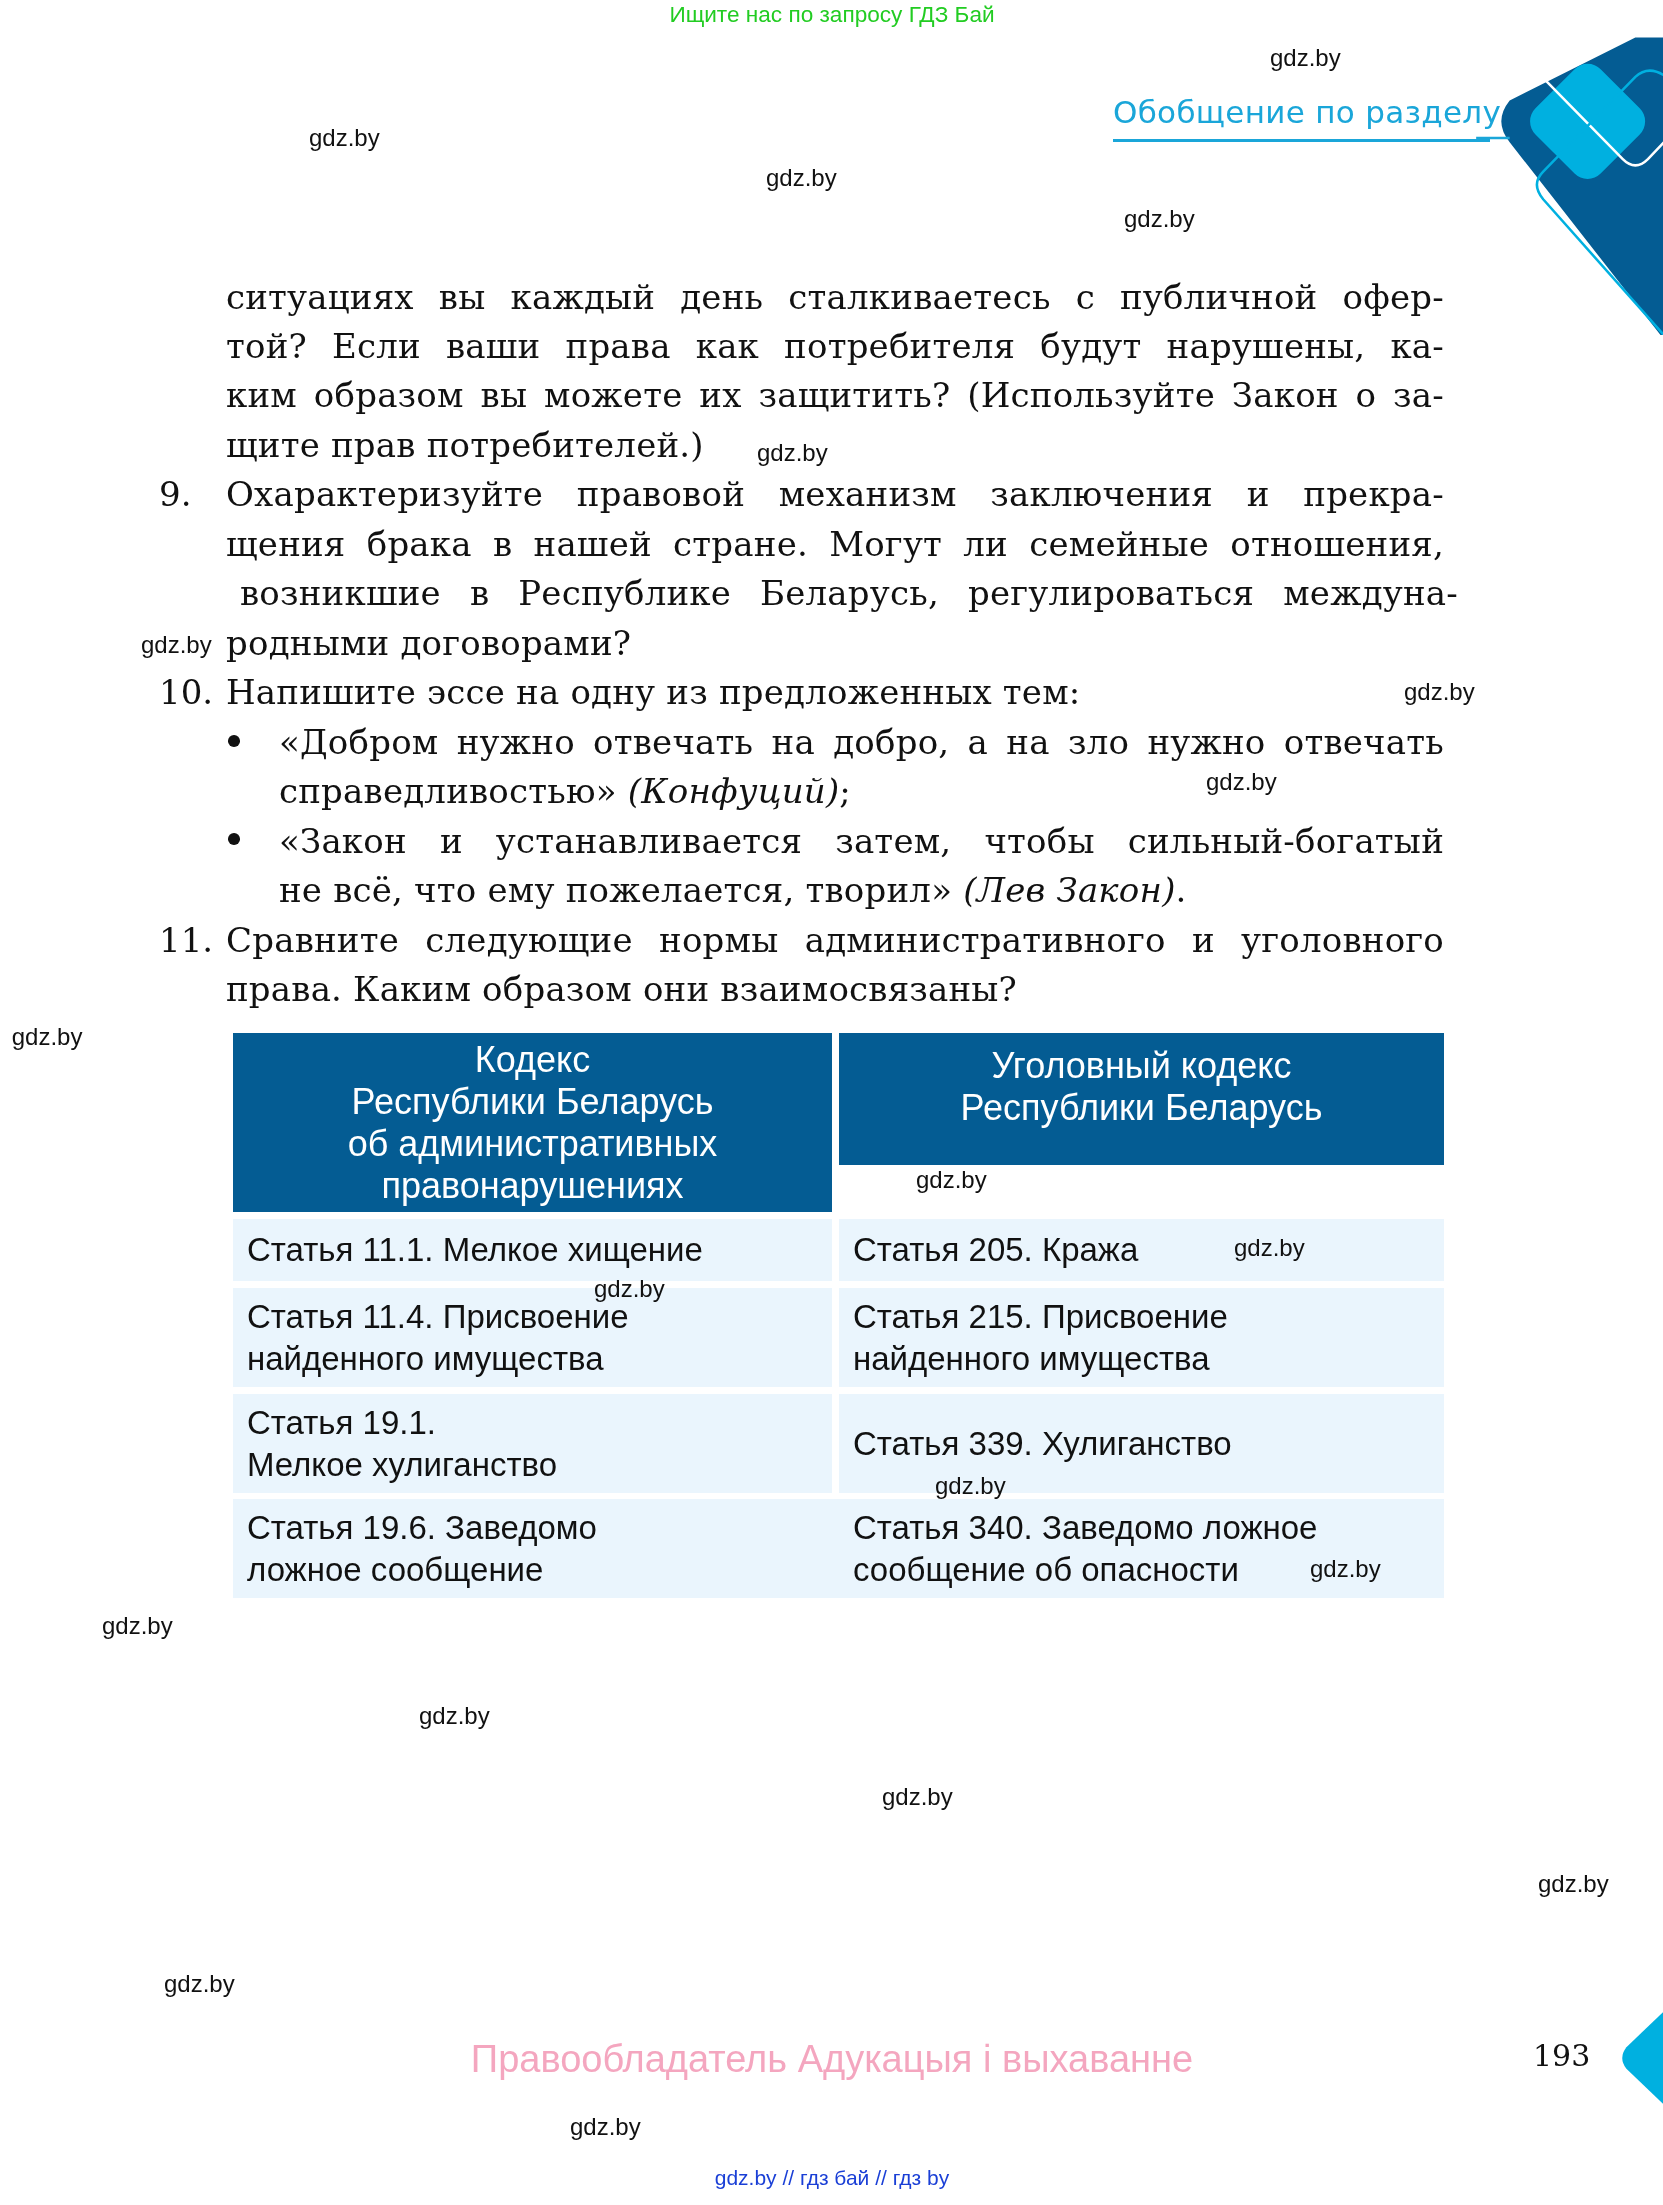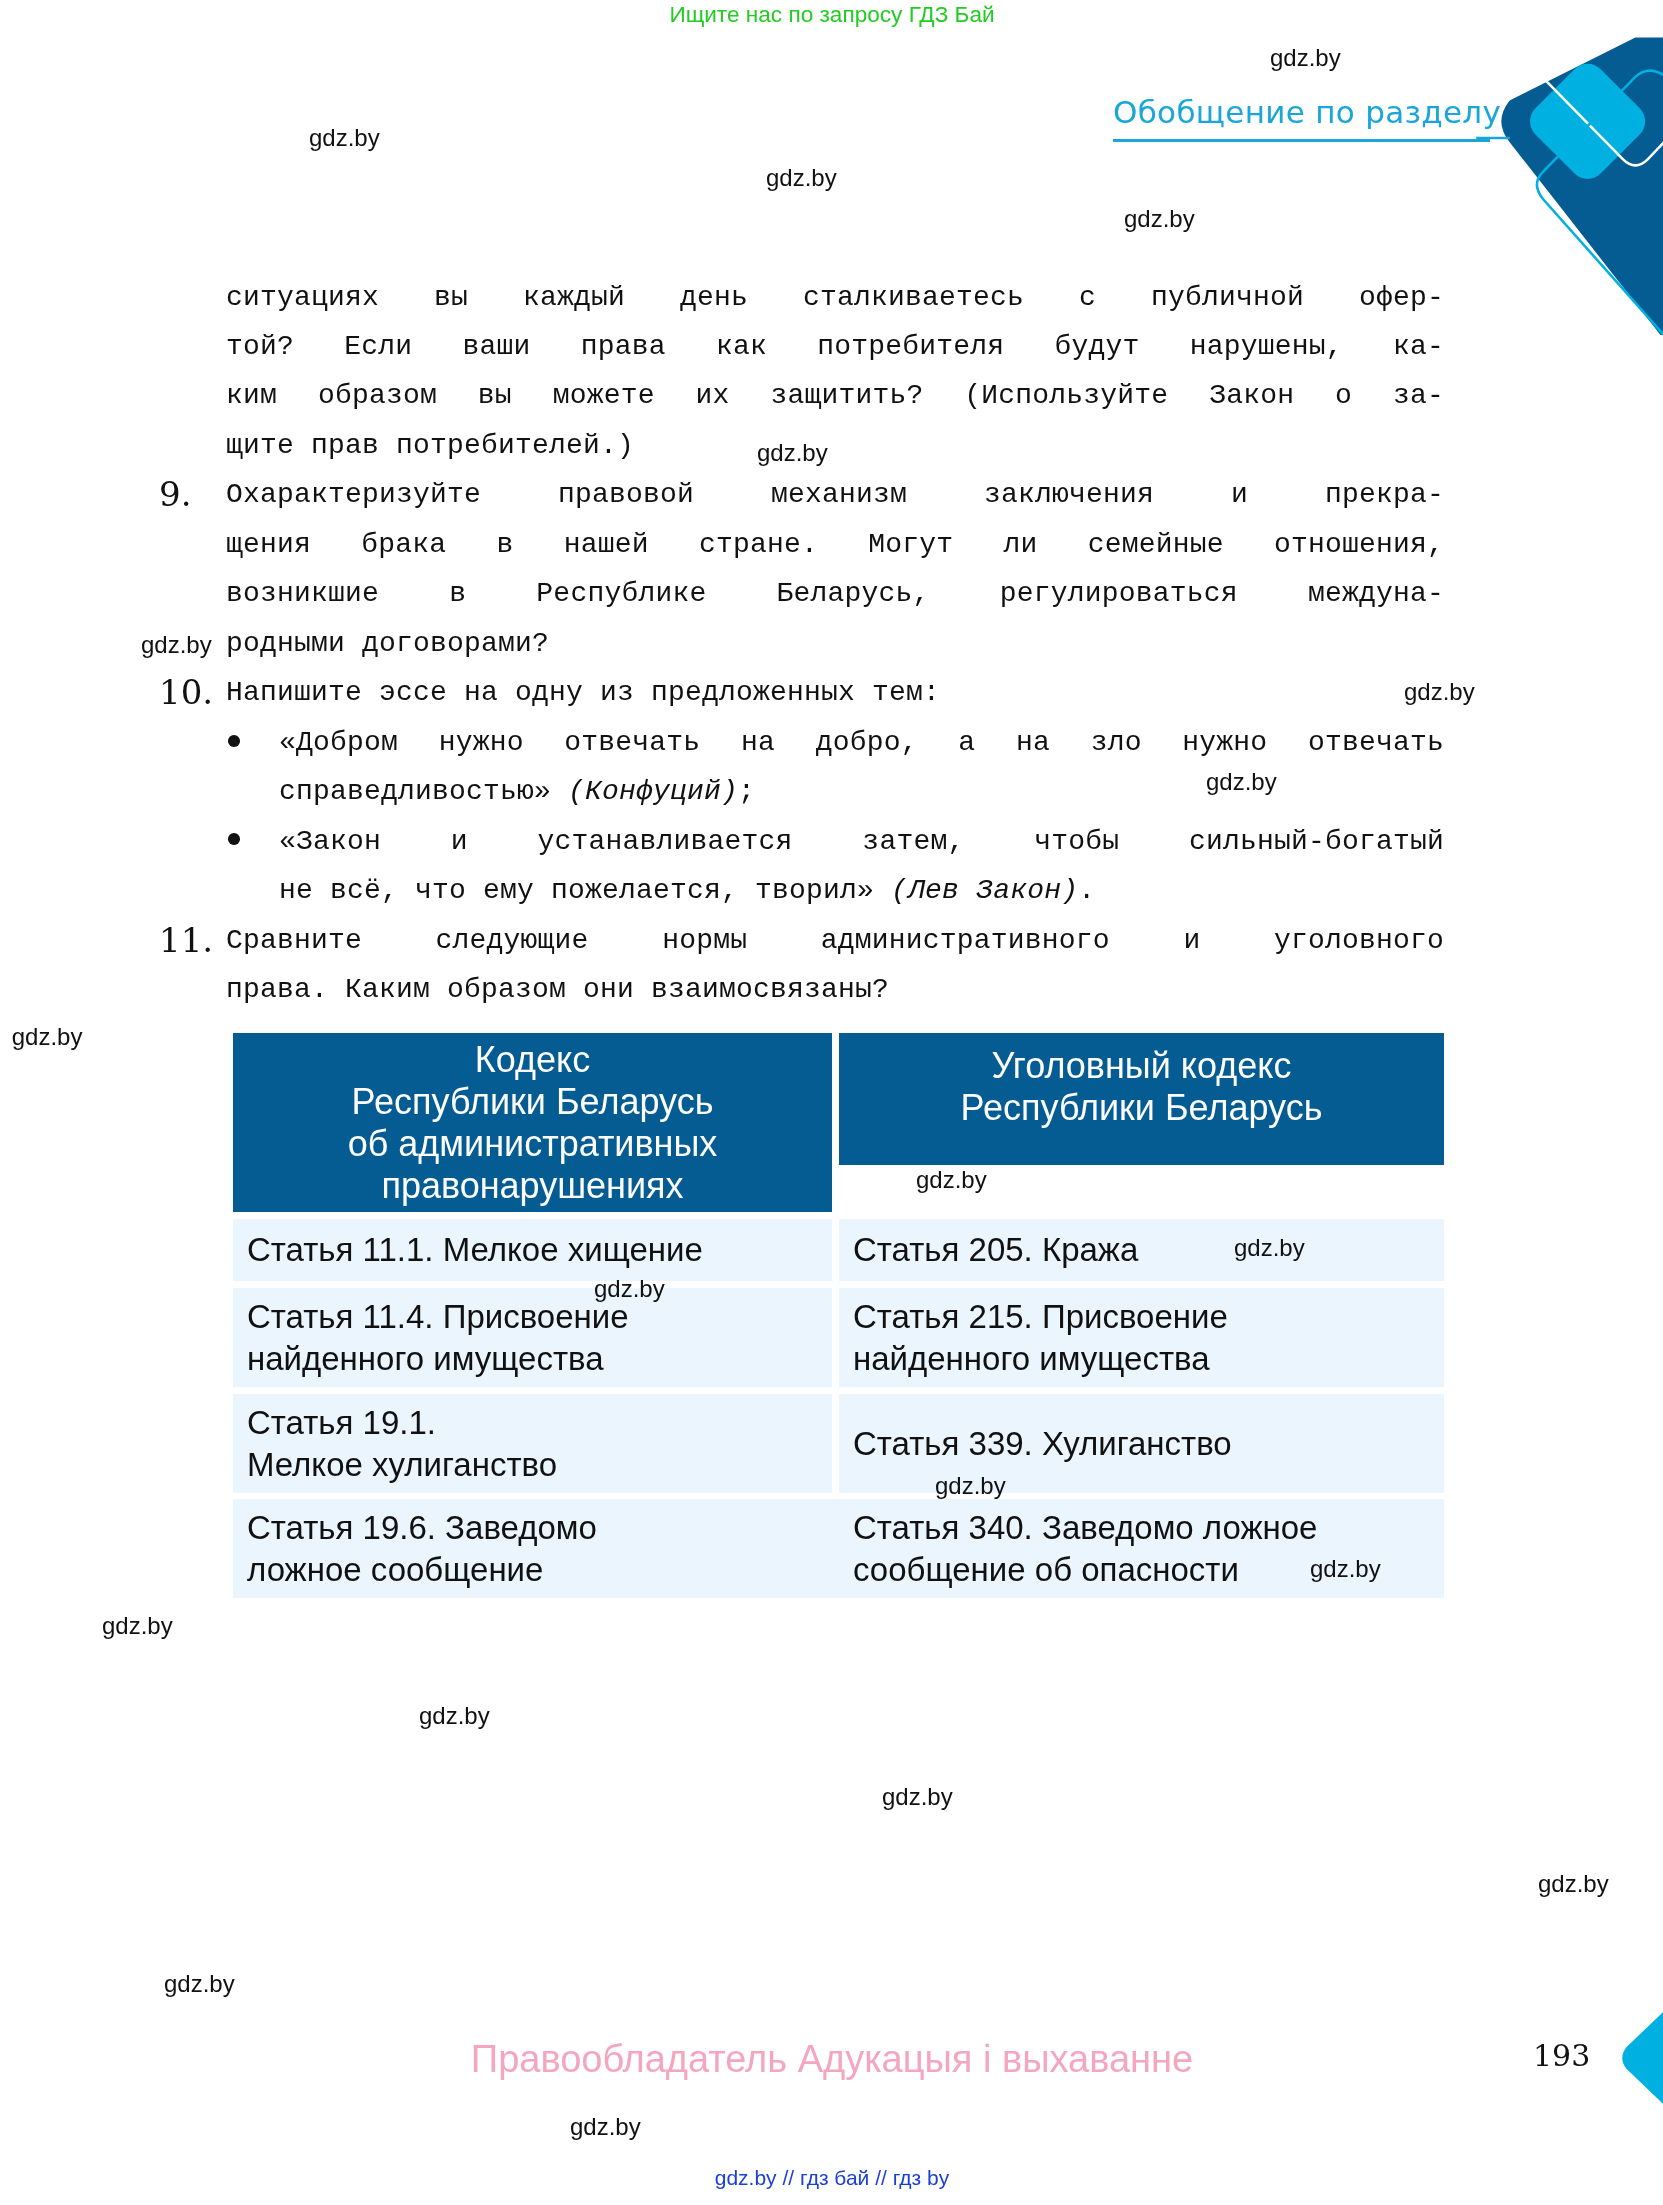--- a/index.html
+++ b/index.html
@@ -15,8 +15,8 @@
   .section-rule { position: absolute; left: 1113px; top: 139px; width: 377px; height: 2.5px; background: #1aa6d9; }
   .corner { position: absolute; left: 1476px; top: 25px; width: 188px; height: 310px; }
 
-  .line { position: absolute; left: 226px; width: 1218px; font-size: 28px; line-height: 49px;
-    white-space: nowrap; text-align: justify; text-align-last: justify; letter-spacing: 0.2px; font-family: Liberation Mono, monospace; }
+  .line { position: absolute; left: 226px; width: 1218px; font-size: 34px; line-height: 49px;
+    white-space: nowrap; text-align: justify; text-align-last: justify; letter-spacing: 0.2px; }
   .line.last { text-align-last: left; }
   .num { position: absolute; font-size: 34px; line-height: 49px; }
   .bullet { position: absolute; left: 228px; width: 11.7px; height: 11.7px; border-radius: 50%; background: #111; }

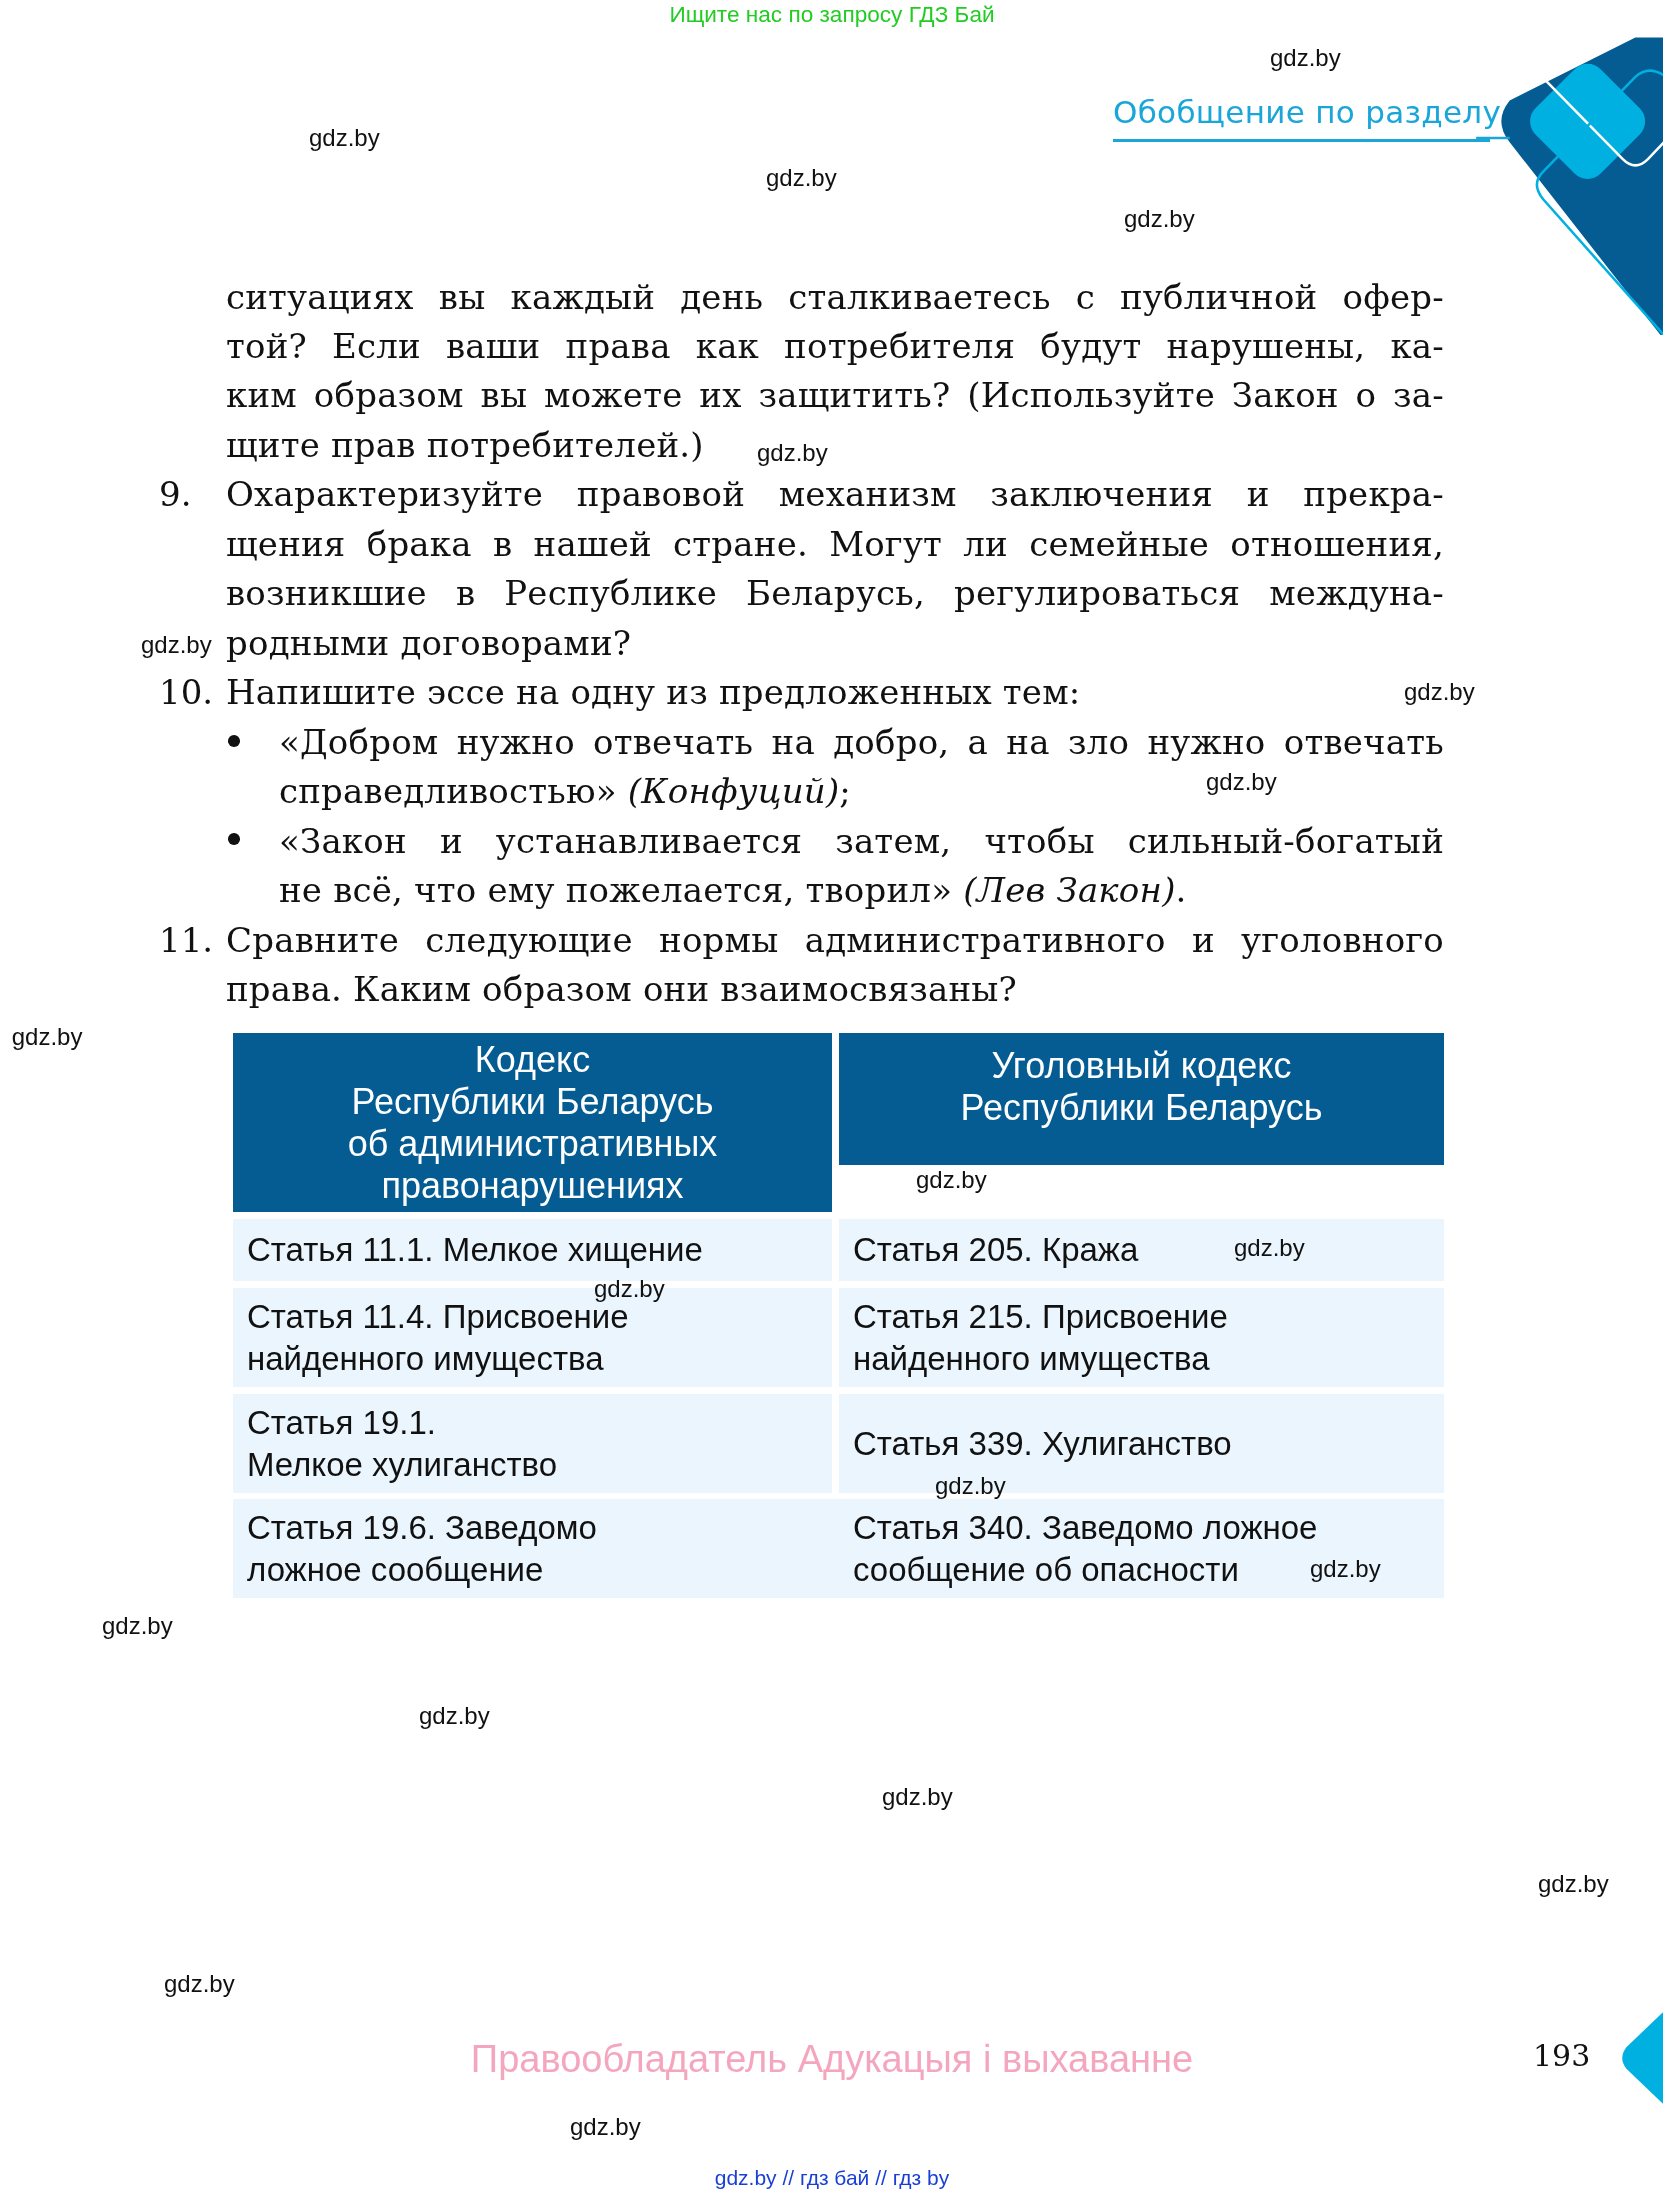--- a/index.html
+++ b/index.html
@@ -75,7 +75,7 @@
 <div class="num" style="left:159px;top:470px;">9.</div>
 <div class="line" style="top:470px;">Охарактеризуйте правовой механизм заключения и прекра-</div>
 <div class="line" style="top:520px;">щения брака в нашей стране. Могут ли семейные отношения,</div>
-<div class="line" style="top:569px;">возникшие в Республике Беларусь, регулироваться междуна-</div>
+<div class="line" style="top:569px;margin-left:14px;">возникшие в Республике Беларусь, регулироваться междуна-</div>
 <div class="line last" style="top:619px;">родными договорами?</div>
 
 <div class="num" style="left:159px;top:668px;">10.</div>

